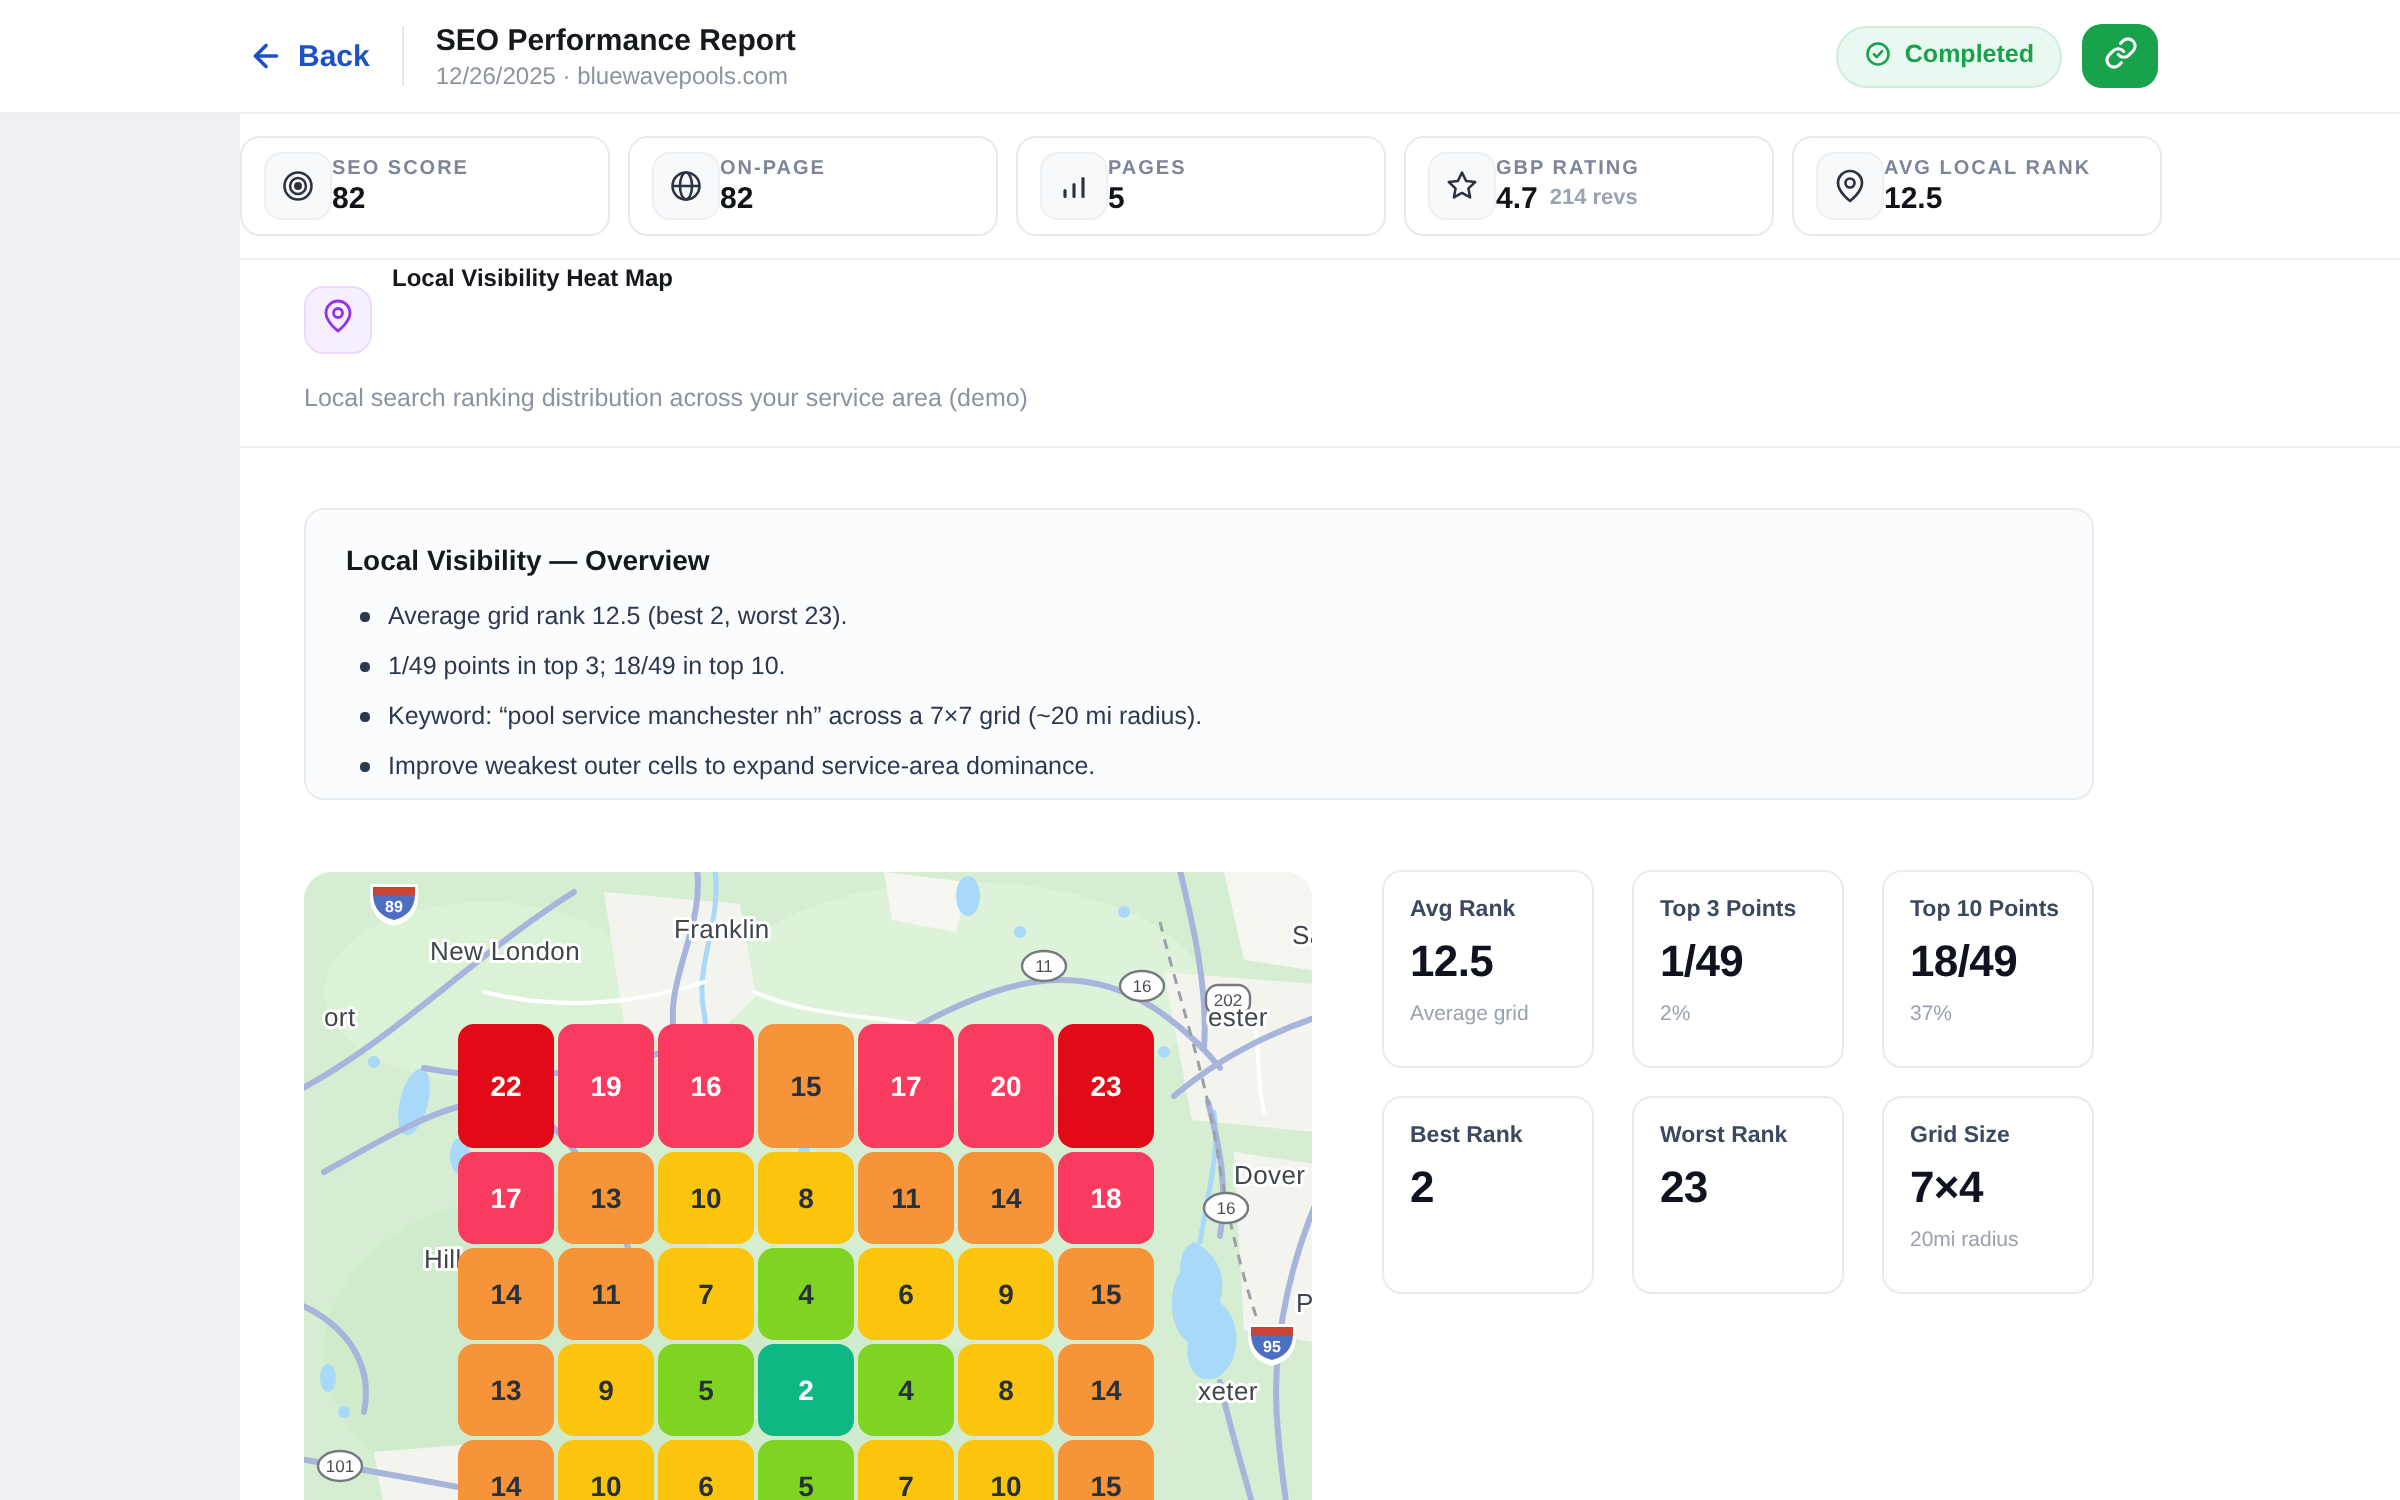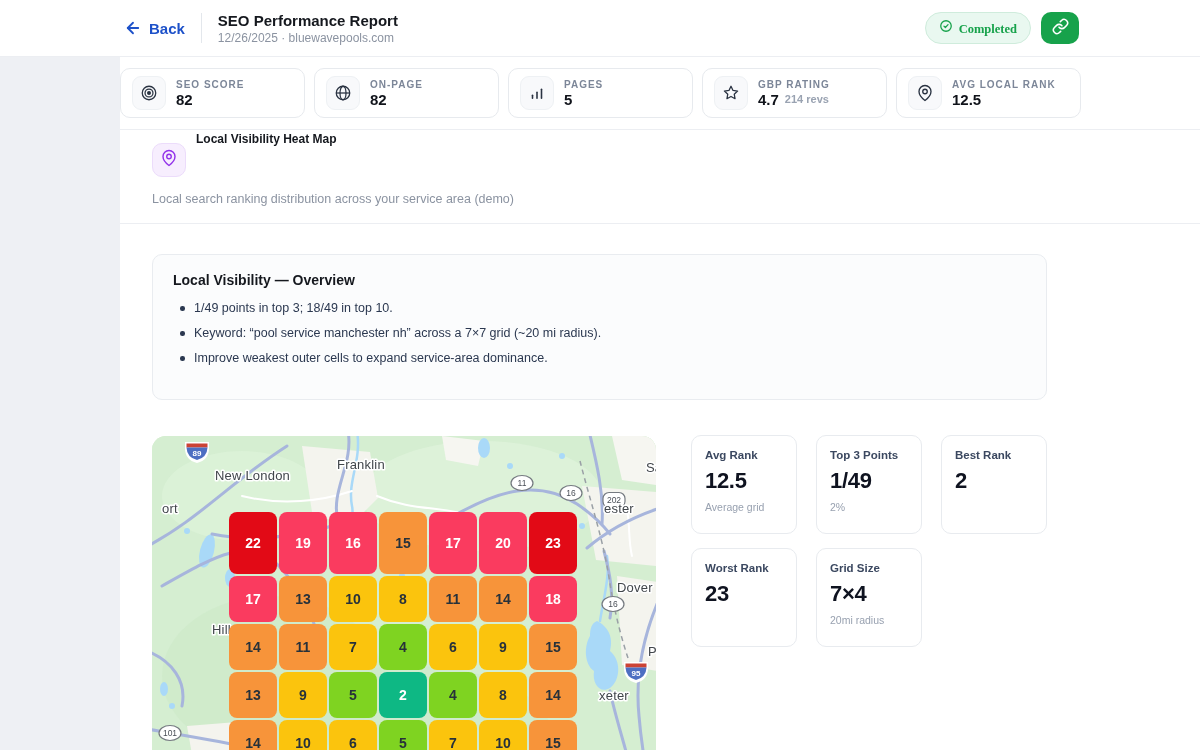--- a/index.html
+++ b/index.html
@@ -18,8 +18,8 @@
   .page-title { font-size:15px; font-weight:700; color:#15181e; }
   .page-sub { font-size:12px; color:#8b93a1; }
   .top-right { margin-left:auto; display:flex; align-items:center; gap:10px; }
-  .badge { display:flex; align-items:flex-end; gap:6px; background:#e9f8f0; border:1px solid #cfecdc;
-           color:#17a24b; font-size:12.5px; font-weight:700; border-radius:999px; padding:6px 13px;font-family:Liberation Serif, serif; }
+  .badge { display:flex; align-items:flex-start; gap:6px; background:#e9f8f0; border:1px solid #cfecdc;
+           color:#17a24b; font-size:12.5px; font-weight:700; border-radius:999px; padding:6px 13px; }
   .link-btn { width:38px; height:32px; background:#17a24b; border:none; border-radius:10px;
               display:flex; align-items:center; justify-content:center; cursor:pointer; }
 

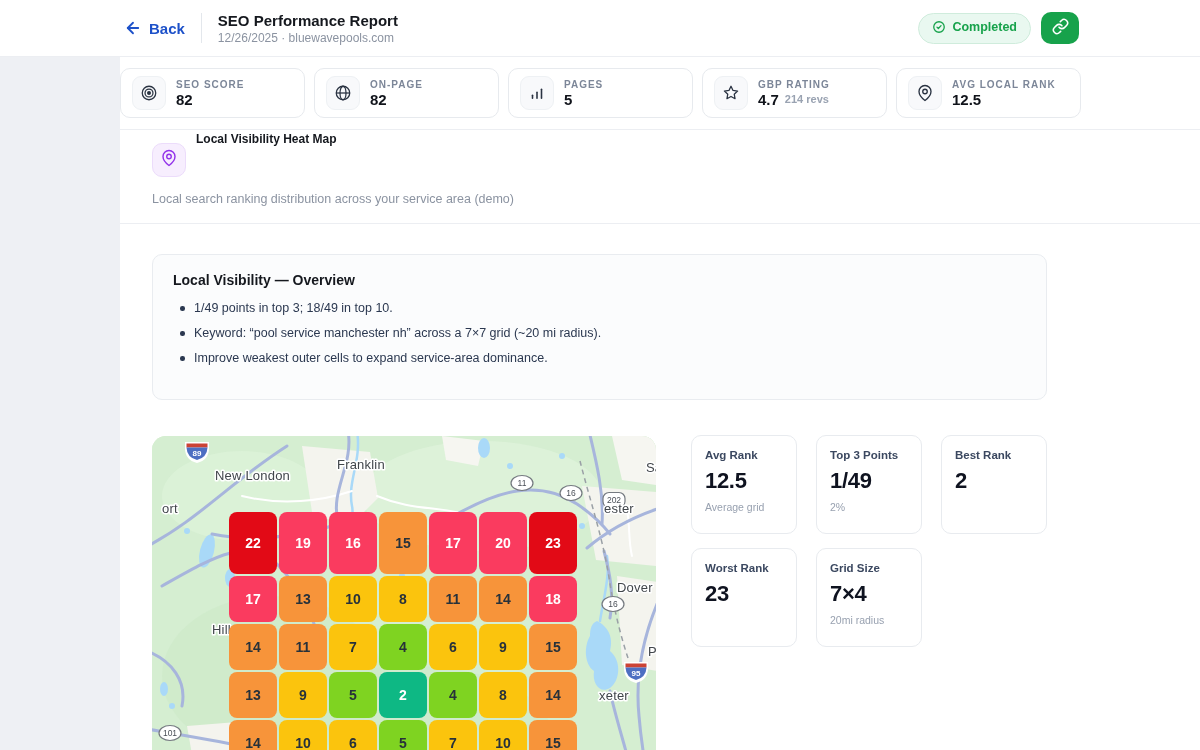--- a/index.html
+++ b/index.html
@@ -29,7 +29,7 @@
   
   .statsbar { height:73px; border-bottom:1px solid #eceef2; display:flex; align-items:center; gap:9px; }
   .stat-card { width:185px; height:50px; border:1px solid #e7eaee; border-radius:10px; background:#fff;
-               display:flex; align-items:center; gap:10px; padding-left:11px; }
+               display:flex; align-items:center; padding-left:11px; }
   .stat-iconbox { width:34px; height:34px; border-radius:9px; background:#f8f9fb; border:1px solid #eef1f4;
                   display:flex; align-items:center; justify-content:center; color:#2a3342; flex:none; }
   .stat-txt { display:flex; flex-direction:column; gap:1px; }

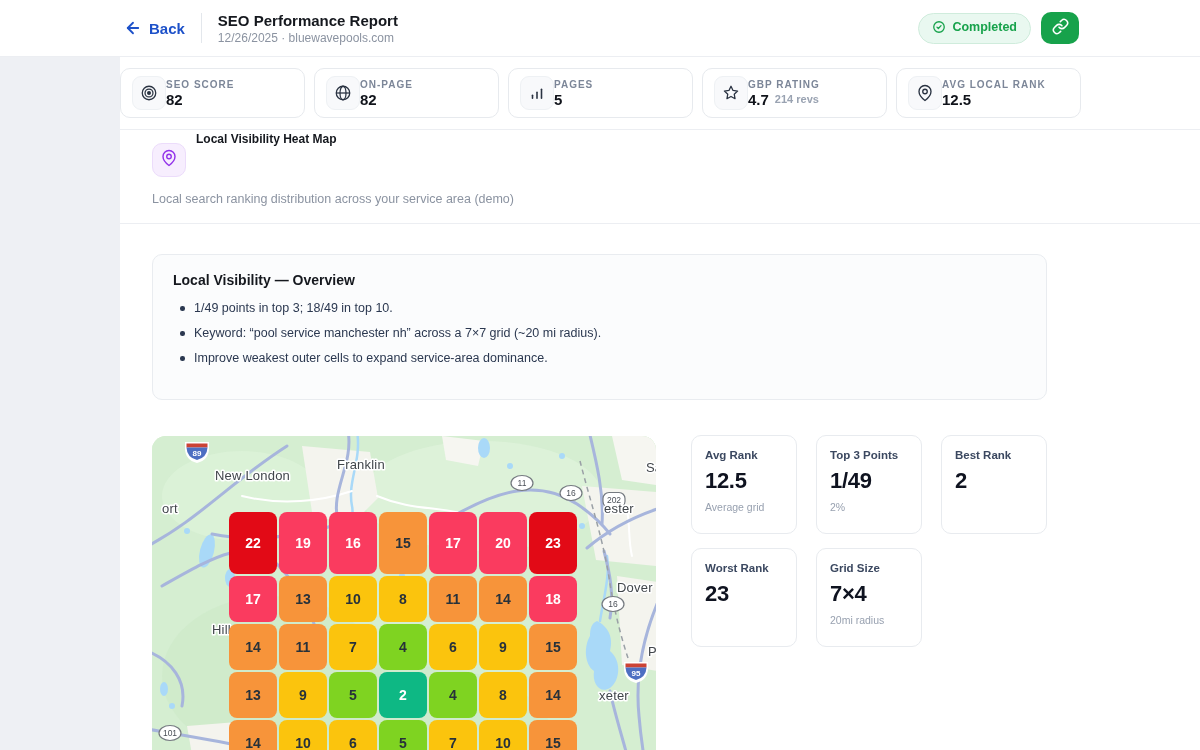--- a/index.html
+++ b/index.html
@@ -213,6 +213,7 @@
       <div class="overview-card">
         <div class="ov-title">Local Visibility — Overview</div>
         <ul class="ov-list" id="ov-list">
+            <li>Average grid rank 12.5 (best 2, worst 23).</li>
             <li>1/49 points in top 3; 18/49 in top 10.</li>
             <li>Keyword: “pool service manchester nh” across a 7×7 grid (~20 mi radius).</li>
             <li>Improve weakest outer cells to expand service-area dominance.</li>

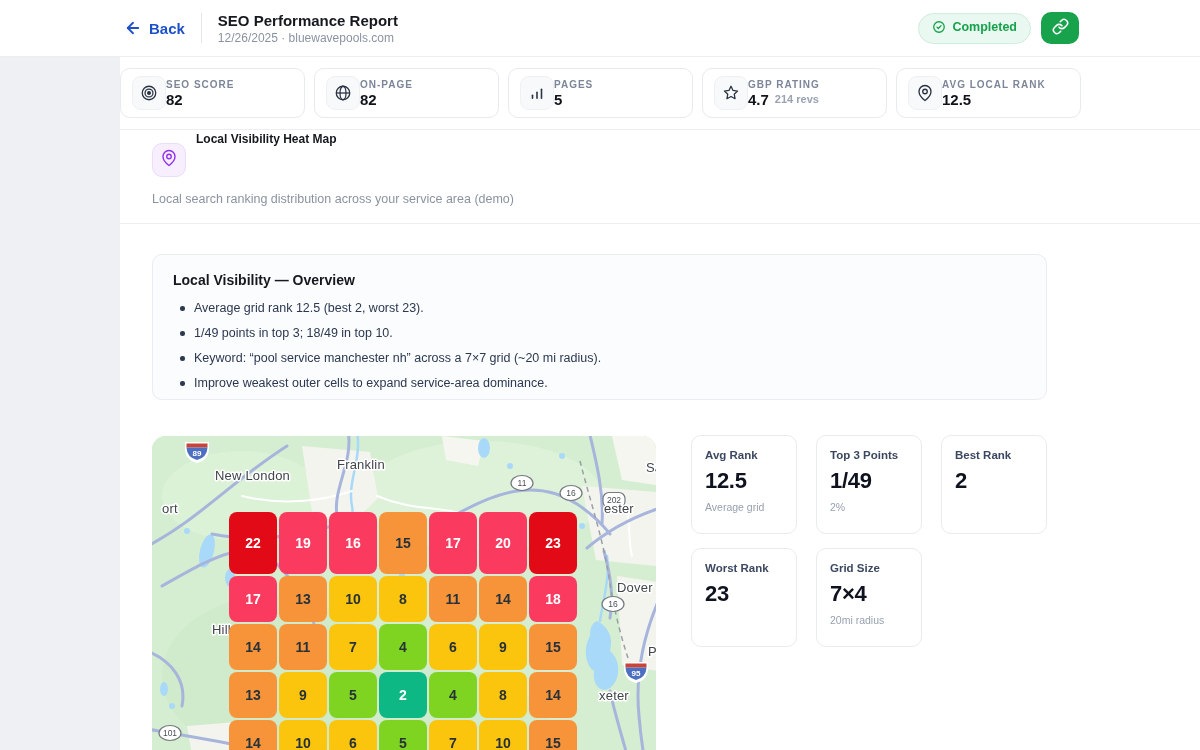--- a/index.html
+++ b/index.html
@@ -375,6 +375,11 @@
             <div class="metric-sub">2%</div>
           </div>
           <div class="metric-card">
+            <div class="metric-label">Top 10 Points</div>
+            <div class="metric-value">18/49</div>
+            <div class="metric-sub">37%</div>
+          </div>
+          <div class="metric-card">
             <div class="metric-label">Best Rank</div>
             <div class="metric-value">2</div>
           </div>

